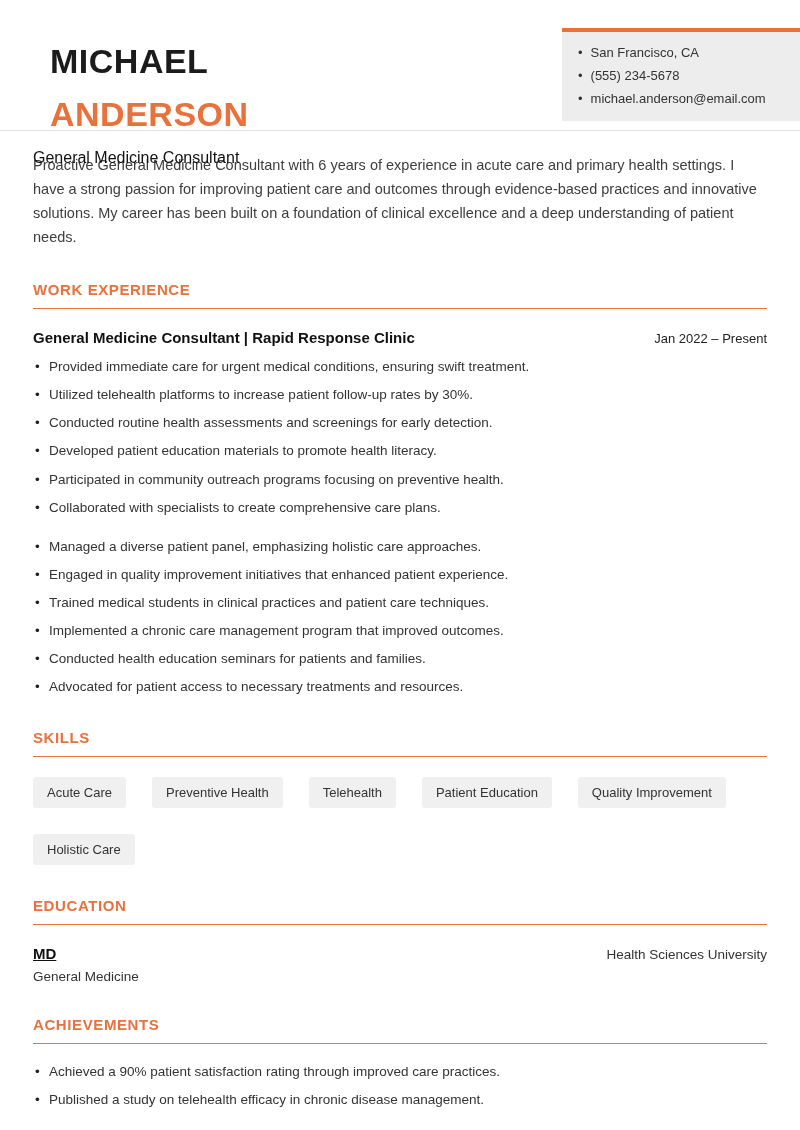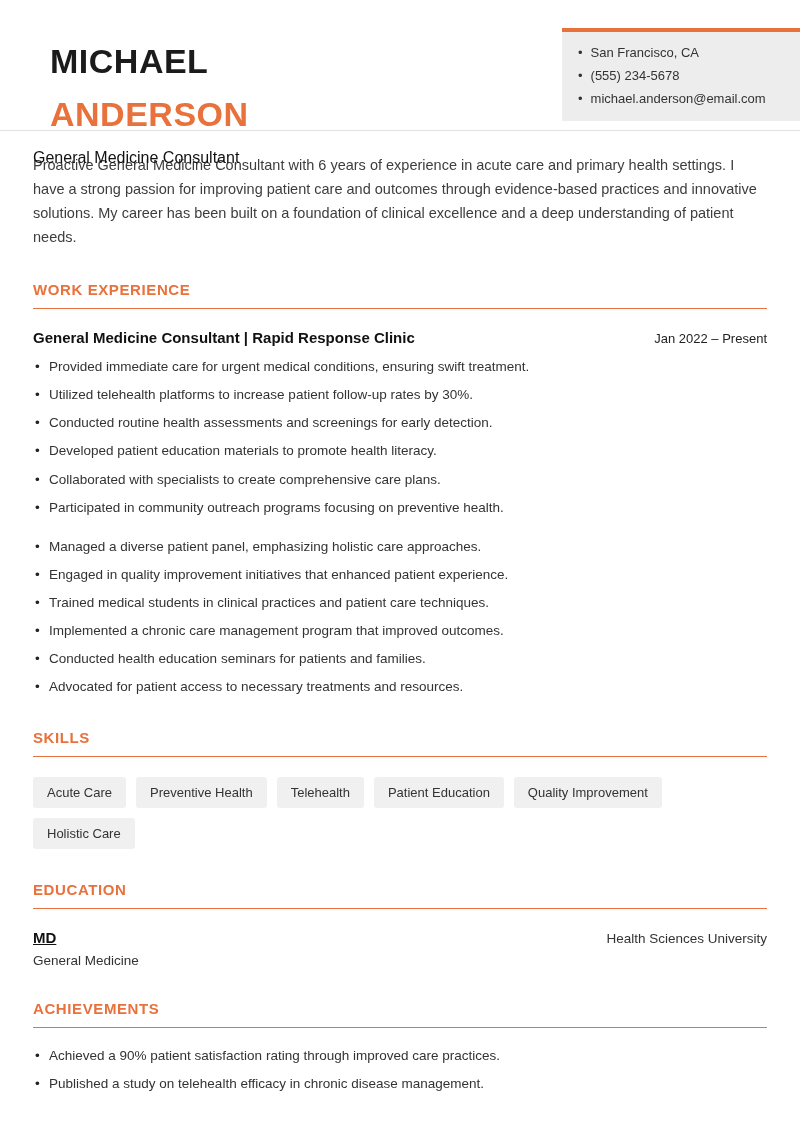--- a/index.html
+++ b/index.html
@@ -159,8 +159,8 @@
           <li>Utilized telehealth platforms to increase patient follow-up rates by 30%.</li>
           <li>Conducted routine health assessments and screenings for early detection.</li>
           <li>Developed patient education materials to promote health literacy.</li>
+          <li>Participated in community outreach programs focusing on preventive health.</li>
           <li>Collaborated with specialists to create comprehensive care plans.</li>
-          <li>Participated in community outreach programs focusing on preventive health.</li>
         </ul>
       </div>
 

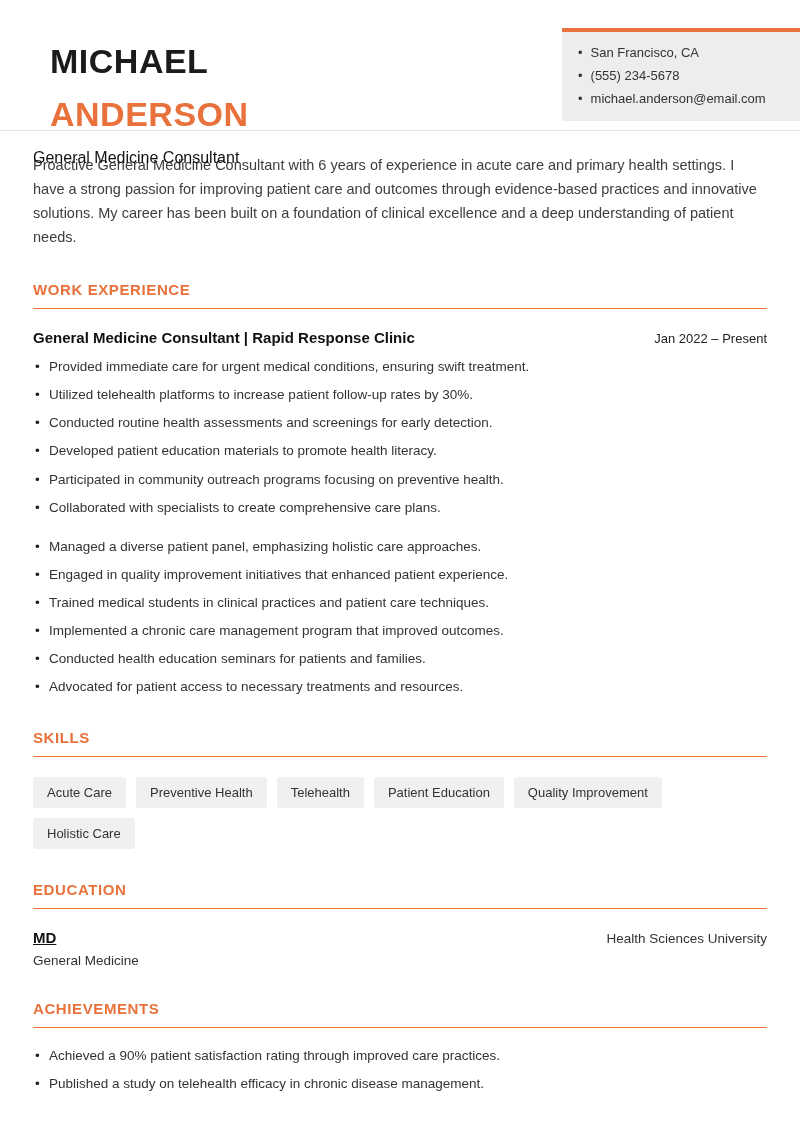--- a/index.html
+++ b/index.html
@@ -102,7 +102,7 @@
   .bullets li::before { content: "•"; position: absolute; left: 2px; color: #222; }
   .bullets.standalone { margin-top: 18px; }
 
-  .tags { display: flex; flex-wrap: wrap; gap: 10px; margin-top: 20px; }
+  .tags { display: flex; flex-wrap: wrap; gap: 26px; margin-top: 20px; }
   .tag {
     background: var(--tag_bg);
     color: #333;

